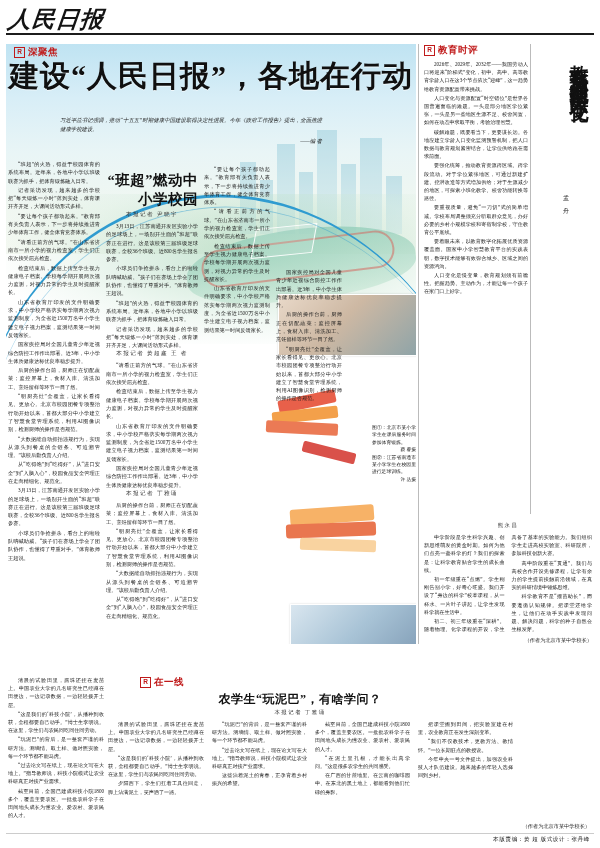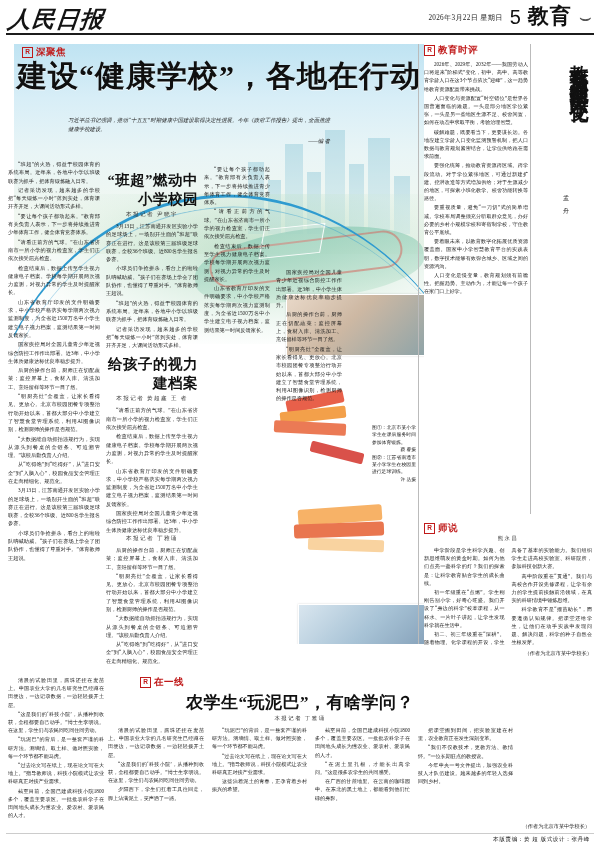--- a/index.html
+++ b/index.html
@@ -199,12 +199,6 @@
 
   <div class="masthead">
     <div class="mast-logo">人民日报</div>
-    <div class="mast-right">
-      <span class="mast-date">2026年3月22日 星期日</span>
-      <span class="mast-pageno">5</span>
-      <span class="mast-section">教育</span>
-      <span class="mast-curl">⌣</span>
-    </div>
     <div class="mast-rule"></div>
   </div>
 

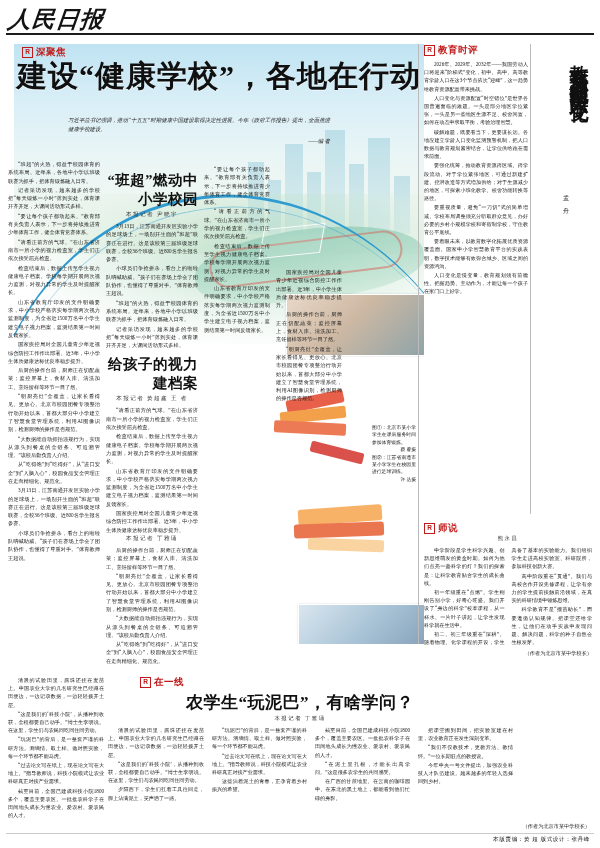--- a/index.html
+++ b/index.html
@@ -43,7 +43,7 @@
 
   
   .hero{
-    position:absolute;left:14px;top:44px;width:410px;height:600px;
+    position:absolute;left:6px;top:44px;width:410px;height:600px;
     overflow:hidden;
   }
   .hero-sky{

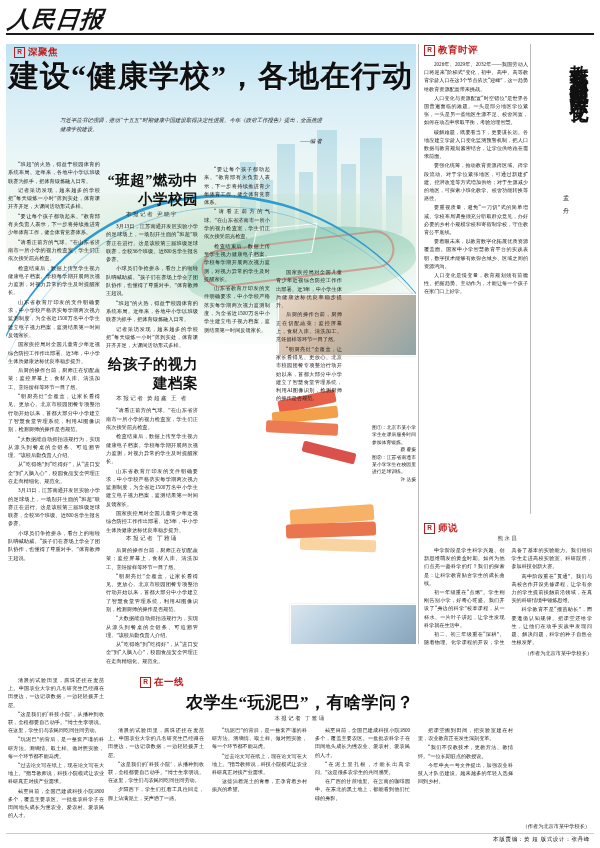--- a/index.html
+++ b/index.html
@@ -242,7 +242,7 @@
       <span class="flag-text">深聚焦</span>
     </div>
 
-    <div class="hero-title">建设“健康学校”，各地在行动</div>
+    <div class="hero-title">建设“人民日报”，各地在行动</div>
 
     <div class="hero-lead">
       <span>习近平总书记强调，推动“十五五”时期健康中国建设取得决定性进展。今年《政府工作报告》提出，全面推进健康学校建设。</span>

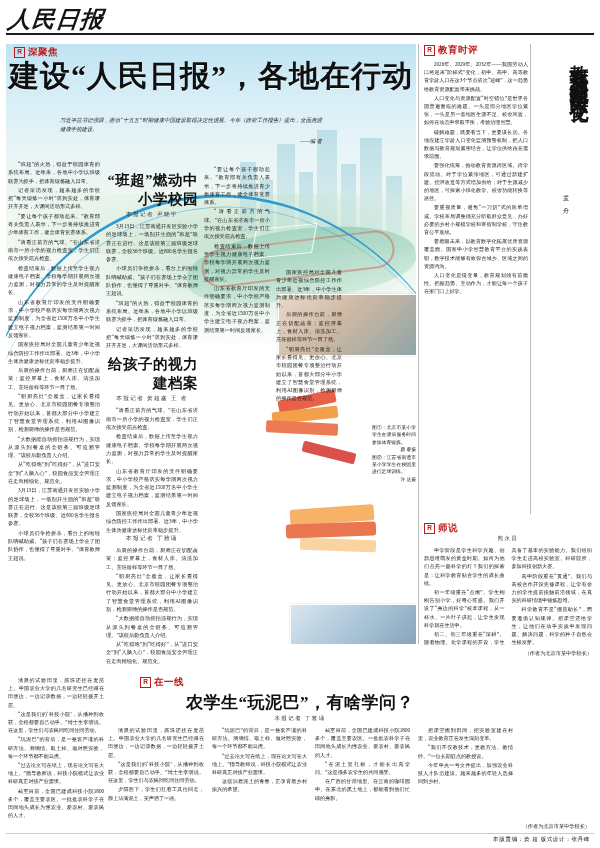--- a/index.html
+++ b/index.html
@@ -277,7 +277,6 @@
     <p class="para">“班超”的火热，得益于校园体育的系统布局。近年来，各地中小学以班级联赛为抓手，把体育锻炼融入日常。</p>
     <p class="para">记者采访发现，越来越多的学校把“每天锻炼一小时”落到实处，体育课开齐开足，大课间活动形式多样。</p>
 
-    <div class="colhead">给孩子的视力建档案</div>
     <div class="byline">本报记者  黄超鑫  王  者</div>
     <p class="para">“请看正前方的气球。”在山东省济南市一所小学的视力检查室，学生们正依次接受屈光检查。</p>
     <p class="para">检查结束后，数据上传至学生视力健康电子档案。学校每学期开展两次视力监测，对视力异常的学生及时提醒家长。</p>

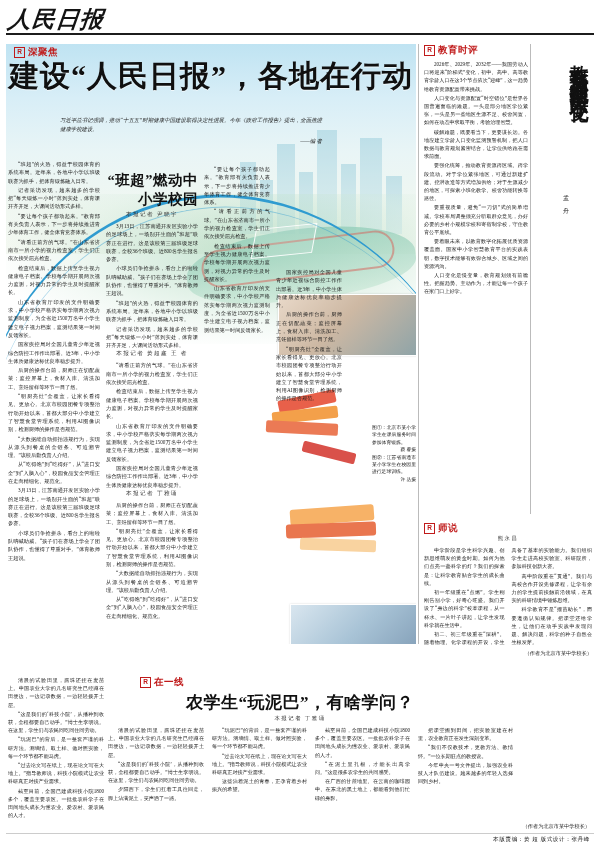--- a/index.html
+++ b/index.html
@@ -328,10 +328,6 @@
   <div class="vauthor">孟 舟</div>
 
   <div class="shishuo">
-    <div class="flag">
-      <span class="flag-mark">R</span>
-      <span class="flag-text">师说</span>
-    </div>
     <div class="author">熊永昌</div>
     <div class="twocol">
       <p>中学阶段是学生科学兴趣、创新思维萌发的黄金时期。如何为他们点亮一盏科学的灯？我们的探索是：让科学教育贴合学生的成长曲线。</p>

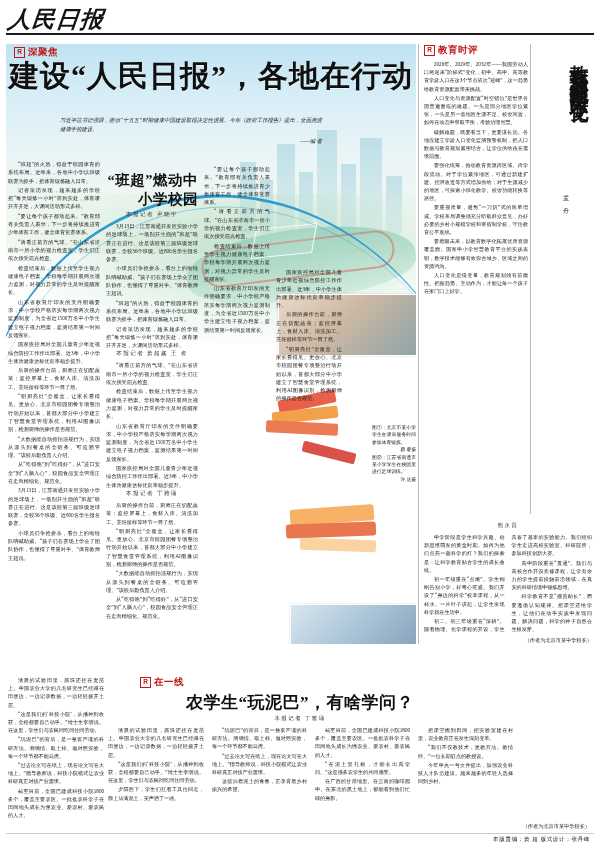--- a/index.html
+++ b/index.html
@@ -164,7 +164,7 @@
   .bottom{position:absolute;left:6px;top:676px;width:588px;}
   .bottom-flag{margin-left:134px;}
   .bottom-title{
-    text-align:center;font-size:17px;font-weight:700;letter-spacing:.5px;color:#101010;margin:2px 0 1px;
+    text-align:center;font-size:12px;font-weight:700;letter-spacing:.5px;color:#101010;margin:2px 0 1px;
   }
   .bottom-by{text-align:center;font-size:5.4px;color:#333;letter-spacing:1.5px;margin-bottom:4px;}
   .bcols{display:flex;gap:8px;padding:0 2px;}

